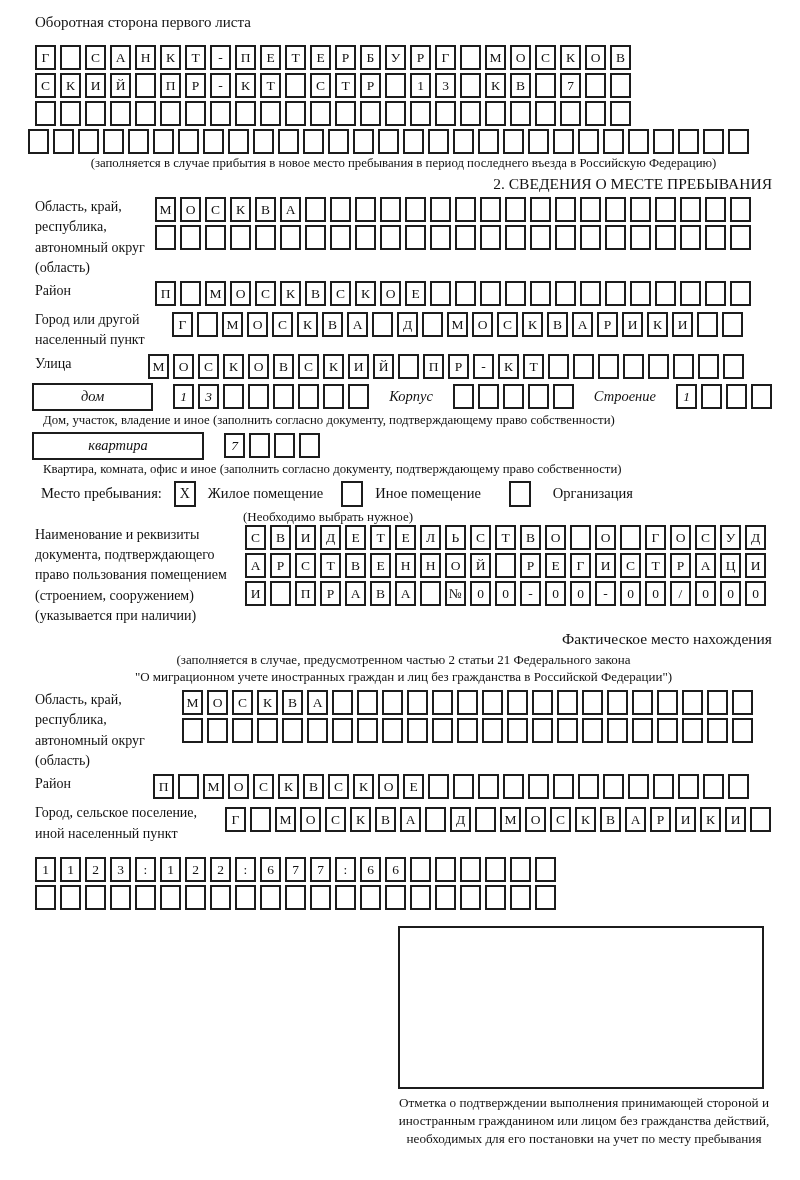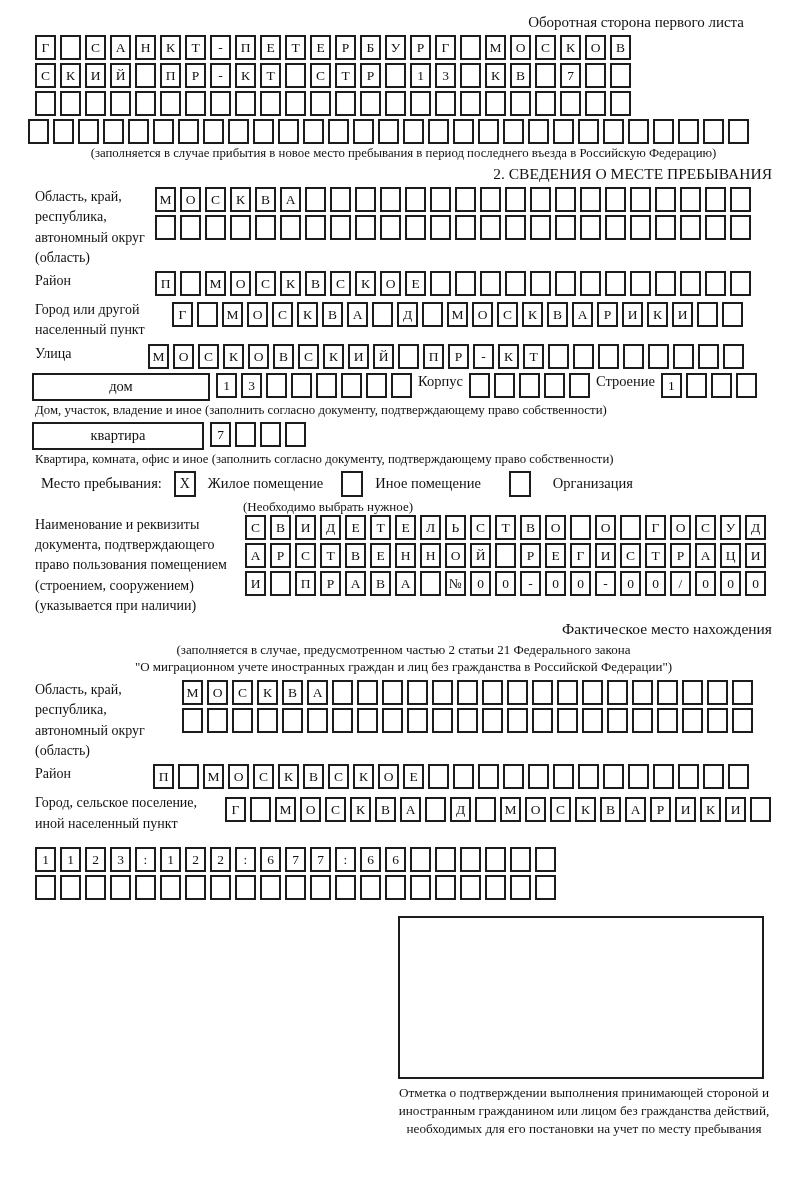--- a/index.html
+++ b/index.html
@@ -8,7 +8,7 @@
   .page { position:relative; width:800px; height:1180px; overflow:hidden;
           padding:14px 28px 0 35px; background:#fff; }
 
-  .header-note { font-size:15px; text-align:right; padding-right:28px; margin-bottom:4px; }
+  .header-note { font-size:15px; text-align:left; padding-right:28px; margin-bottom:14px; }
 
   .field { display:flex; align-items:flex-start; margin-bottom:3px; }
   .flabel { flex:0 0 auto; font-size:14px; line-height:1.45; padding-right:8px; }

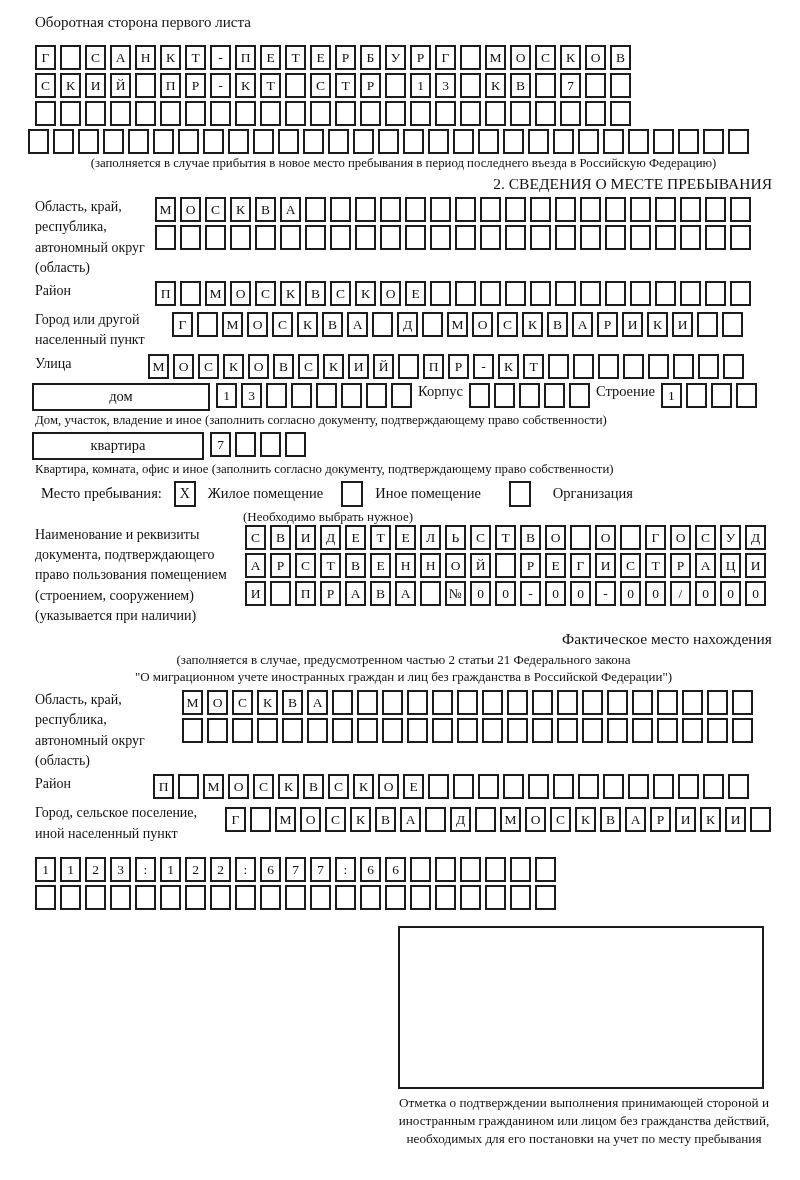--- a/index.html
+++ b/index.html
@@ -23,7 +23,7 @@
   .wide-box { height:28px; border:2px solid #1c1c1c; display:flex;
               align-items:center; justify-content:center; font-size:14.5px; }
 
-  .caption { font-size:12.8px; margin:1px 0 4px; }
+  .caption { font-size:12.8px; margin:1px 8px 4px; }
   .center { text-align:center; }
   .title { font-weight:normal; font-size:15.5px; text-align:right; margin:2px 0 4px; }
   .note-line { font-size:13px; text-align:center; line-height:1.3; }

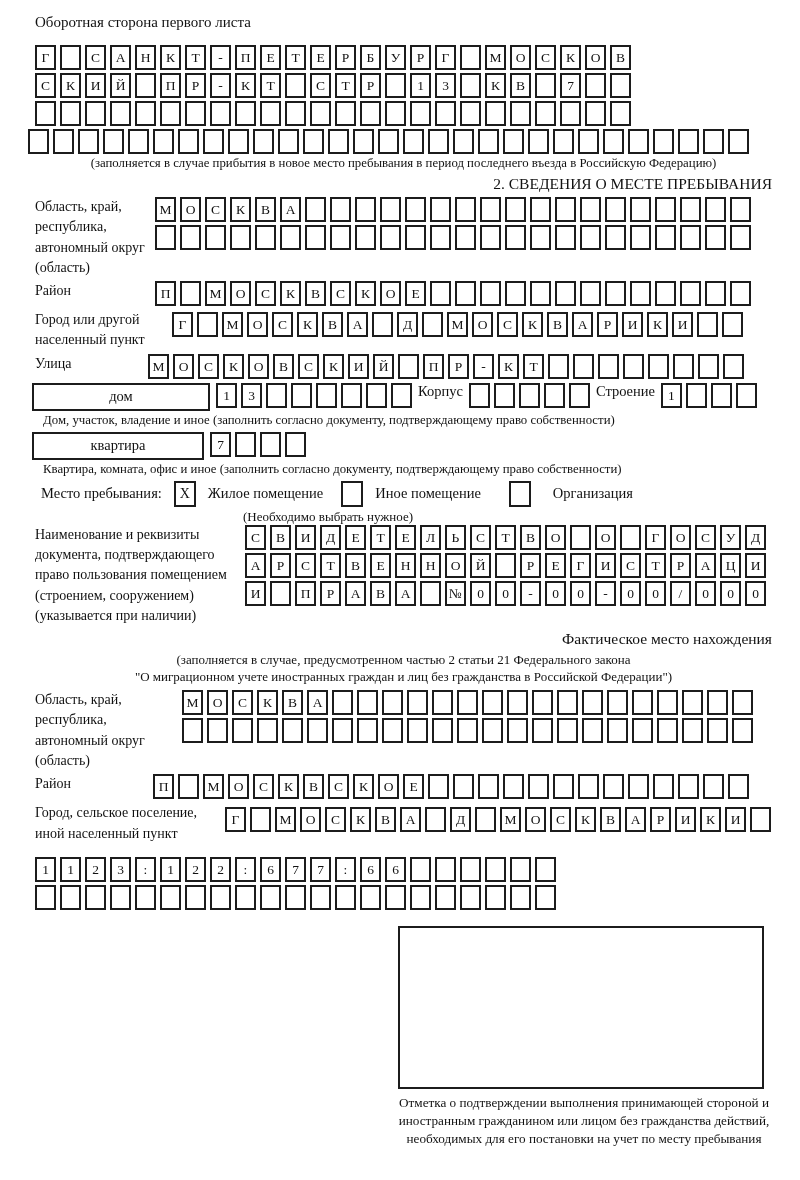--- a/index.html
+++ b/index.html
@@ -28,7 +28,7 @@
   .title { font-weight:normal; font-size:15.5px; text-align:right; margin:2px 0 4px; }
   .note-line { font-size:13px; text-align:center; line-height:1.3; }
 
-  .special-row { display:flex; gap:6px; margin:4px 0 2px -3px; }
+  .special-row { display:flex; align-items:center; gap:20px; margin:4px 0 2px -3px;font-style:italic; }
   .inline-label { font-size:14.5px; white-space:nowrap; }
 
   .mesto-row { display:flex; align-items:center; gap:12px; font-size:14.5px; margin:3px 6px 2px; }

